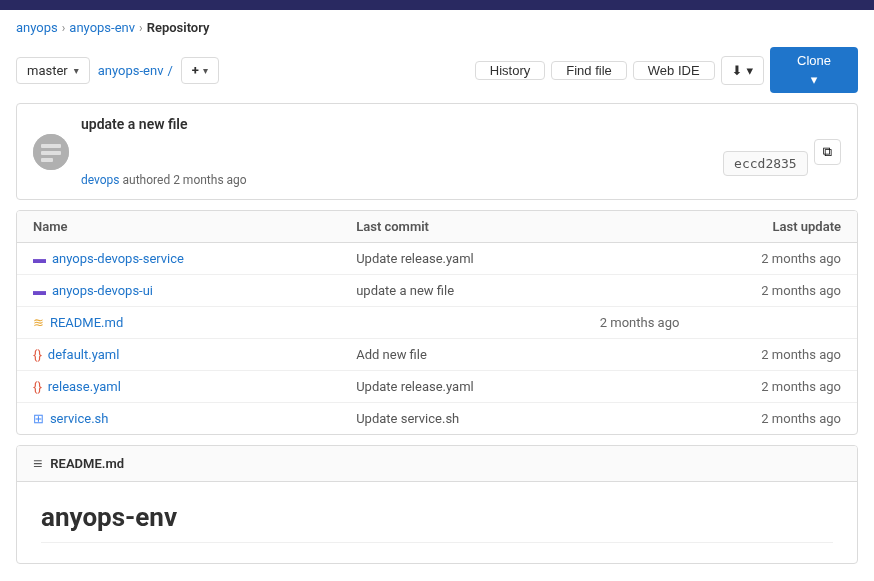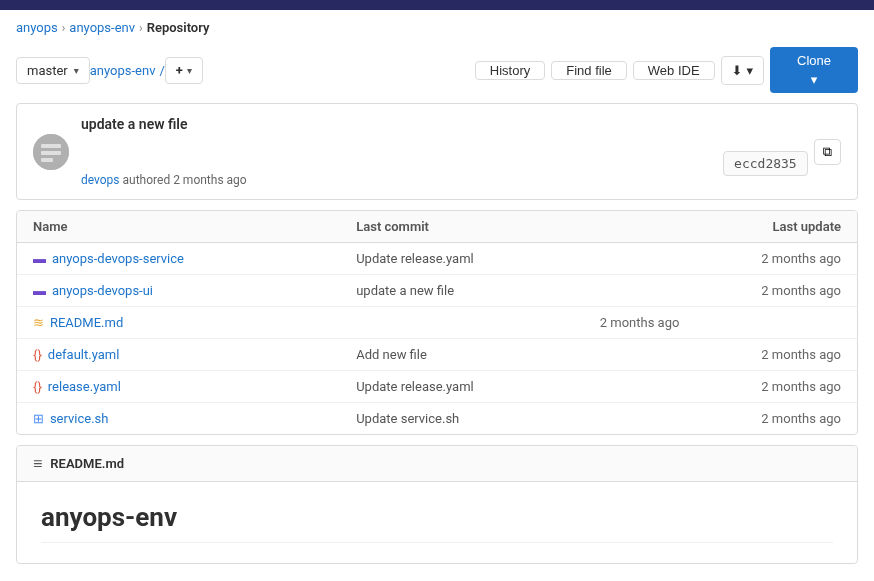--- a/index.html
+++ b/index.html
@@ -34,6 +34,7 @@
       display: flex;
       align-items: center;
       padding: 6px 16px 10px;
+      gap: 8px;
     }
 
     .branch-select {

